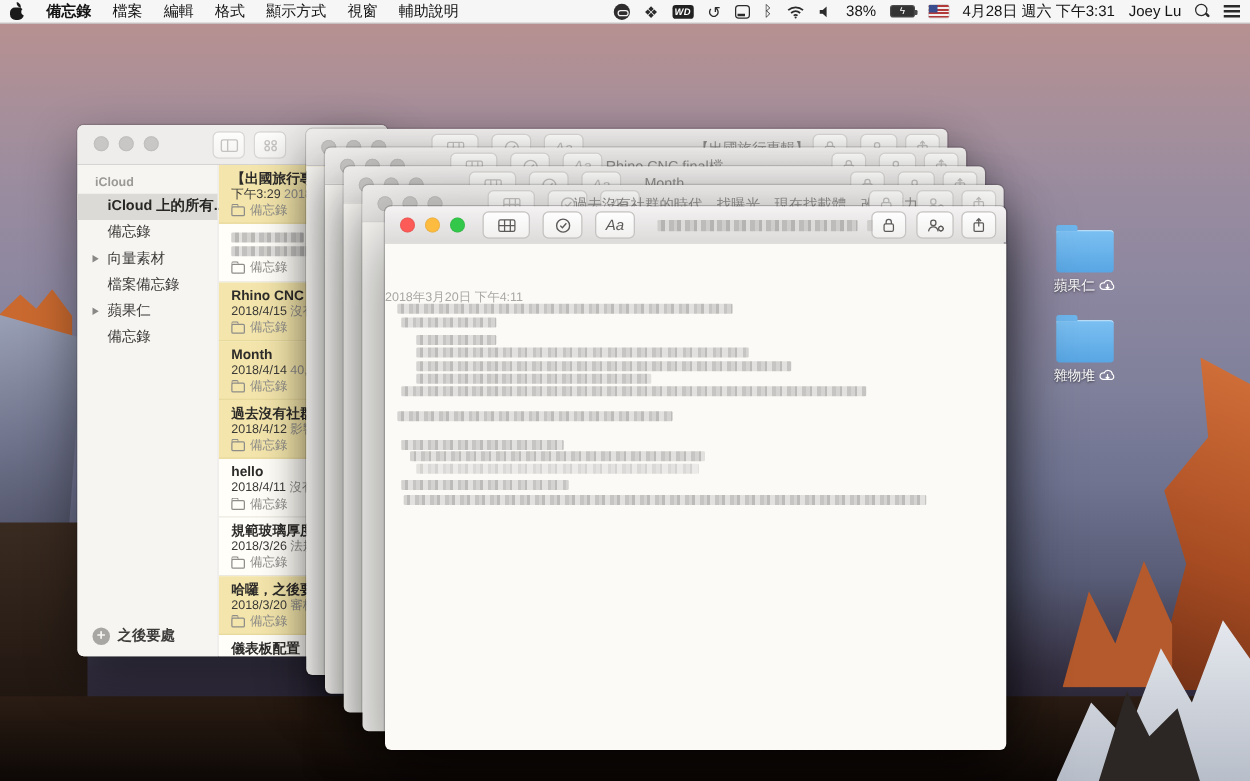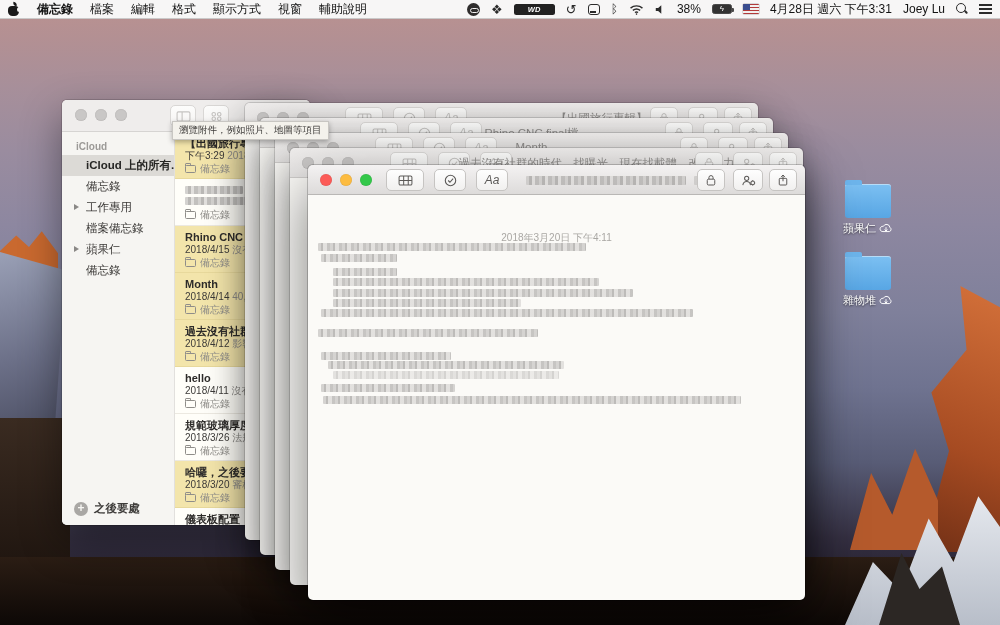--- a/index.html
+++ b/index.html
@@ -31,7 +31,7 @@
   .cc-circle::after { content:""; position:absolute; left:3px; top:5px; width:7px; height:3.5px;
     border:1.2px solid #f3f2f2; border-radius:3px; }
   .wd-badge { background:#222; color:#fff; font-size:7.5px; font-weight:bold; font-style:italic;
-    padding:1px 14px; border-radius:2.5px; letter-spacing:.3px; }
+    padding:1px 2px; border-radius:2.5px; letter-spacing:.3px; }
   .glyph { font-size:13px; line-height:13px; }
   .tray-ic { width:12px; height:11px; border:1.6px solid #2b2b2b; border-radius:3px; position:relative; }
   .tray-ic::after { content:""; position:absolute; left:1px; bottom:1px; width:6px; height:1.6px; background:#2b2b2b; }

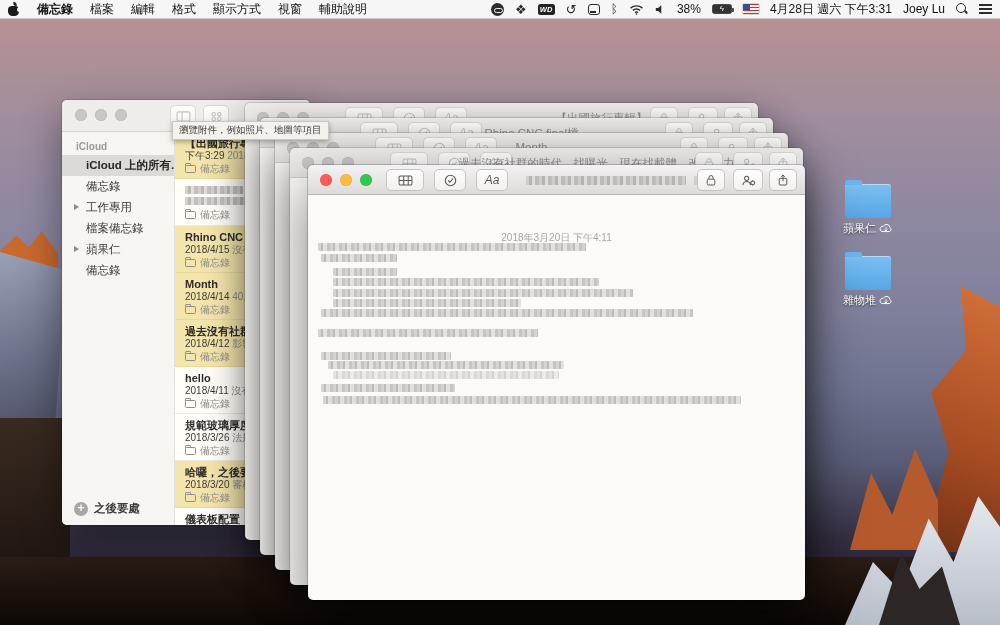--- a/index.html
+++ b/index.html
@@ -580,7 +580,6 @@
     </div>
   </div>
 
-  <div class="tooltip">瀏覽附件，例如照片、地圖等項目</div>
 
 </div>
 

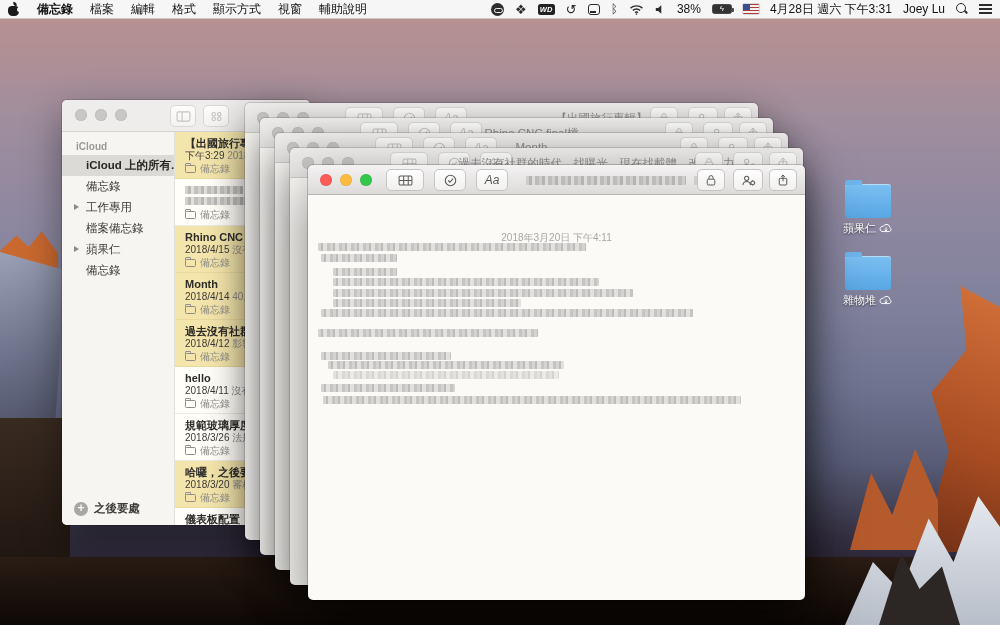--- a/index.html
+++ b/index.html
@@ -249,7 +249,7 @@
       <div class="sb-h">iCloud</div>
       <div class="sb-row sel"><span>iCloud 上的所有...</span></div>
       <div class="sb-row"><span>備忘錄</span></div>
-      <div class="sb-row"><span class="disc"></span><span>工作專用</span></div>
+      <div class="sb-row"><span class="disc"></span><span>向量素材</span></div>
       <div class="sb-row"><span>檔案備忘錄</span></div>
       <div class="sb-row"><span class="disc"></span><span>蘋果仁</span></div>
       <div class="sb-row"><span>備忘錄</span></div>

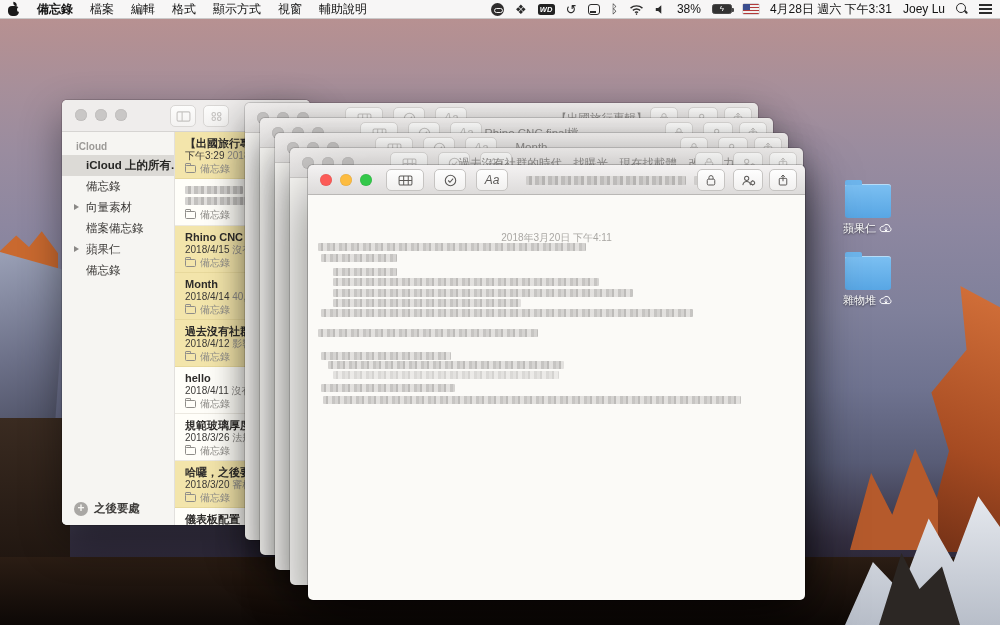--- a/index.html
+++ b/index.html
@@ -122,7 +122,7 @@
     display:flex; align-items:center; justify-content:center; gap:3px; }
 
   
-  .note-date { position:absolute; left:0; right:0; top:36px; text-align:center;
+  .note-date { position:absolute; left:0; right:0; top:36px; 
     font-size:10px; color:#a9a7a3; }
   .bl { position:absolute; height:8px; border-radius:1px;
     background:repeating-linear-gradient(90deg,#c6c4c2 0 3px,#a5a3a1 3px 5px,#d9d7d5 5px 9px,#b2b0ae 9px 12px);

